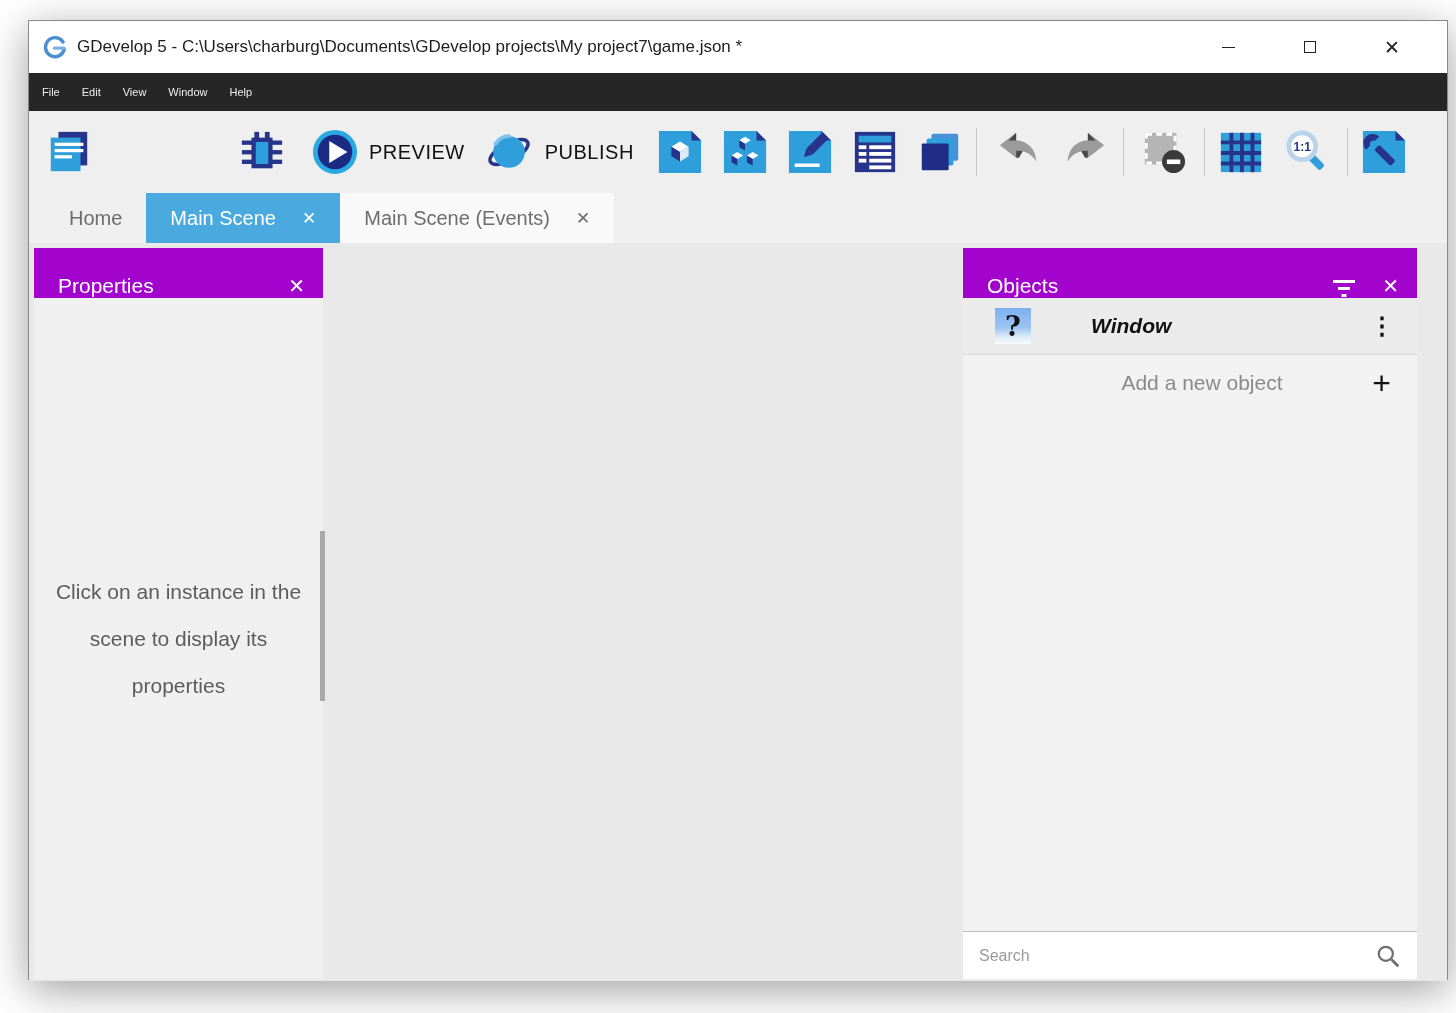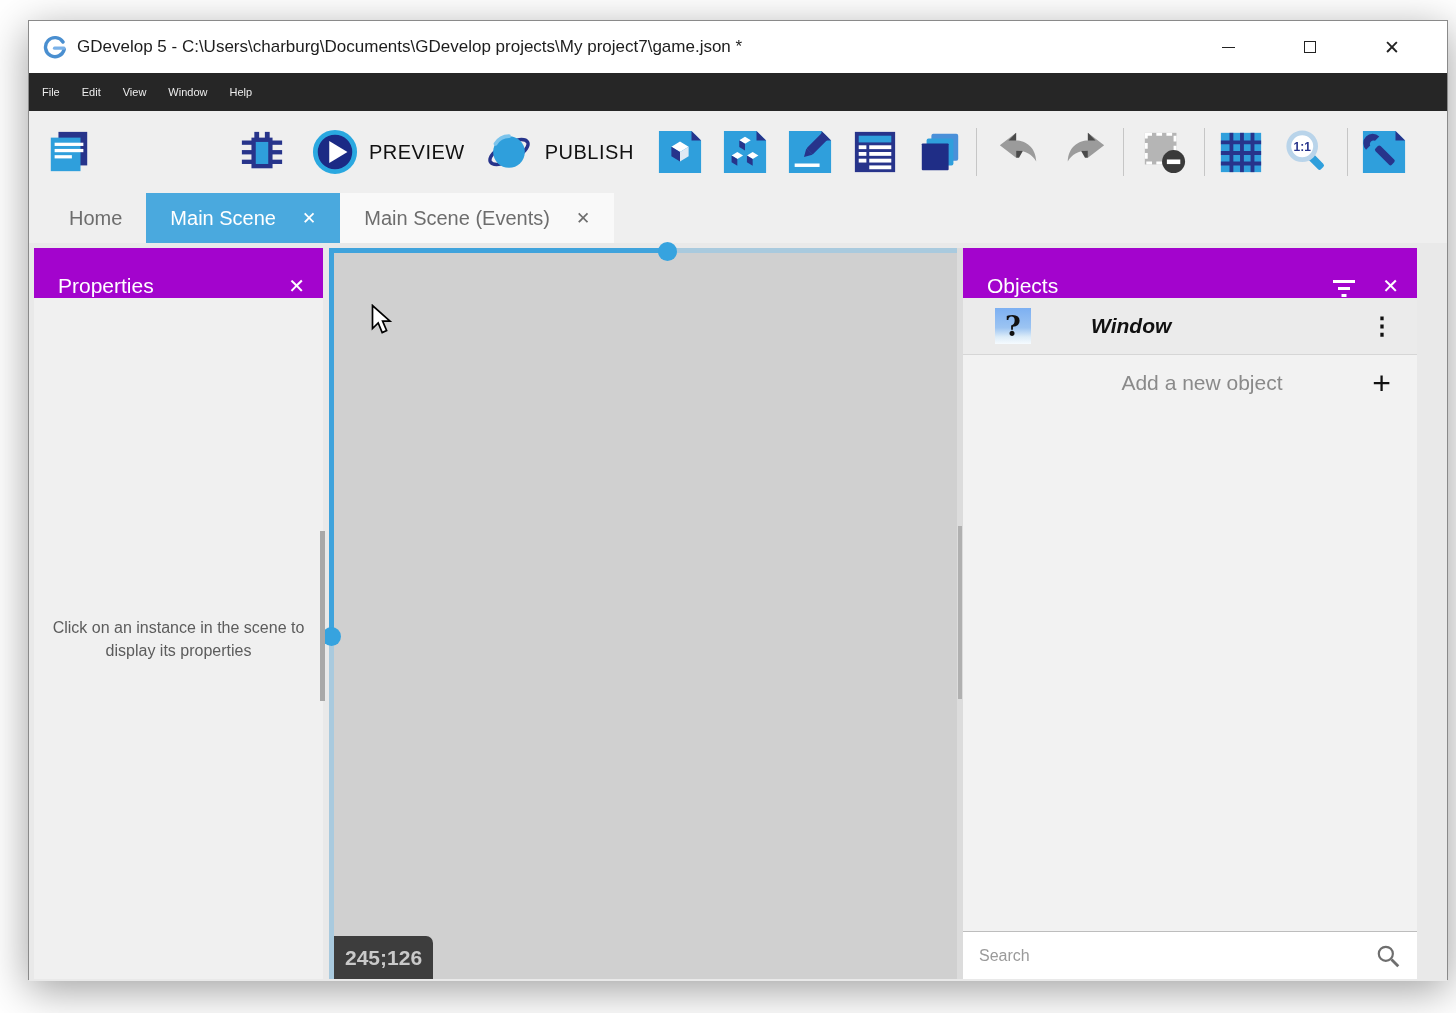--- a/index.html
+++ b/index.html
@@ -48,7 +48,7 @@
 
   .props-panel { position:absolute; left:5px; top:5px; width:289px; height:731px; background:#f0f0f0; }
   .props-body { height:681px; display:flex; align-items:center; justify-content:center; }
-  .props-msg { width:256px; text-align:center; font-size:16px; line-height:23px; color:#5c5c5c; }
+  .props-msg { width:256px; text-align:center; font-size:21px; line-height:47px; color:#5c5c5c; }
 
   .canvas { position:absolute; left:300px; top:5px; width:634px; height:731px; background:#d0d0d0; }
   .cv-top-border { position:absolute; top:0; left:0; right:0; height:5px; display:flex; }

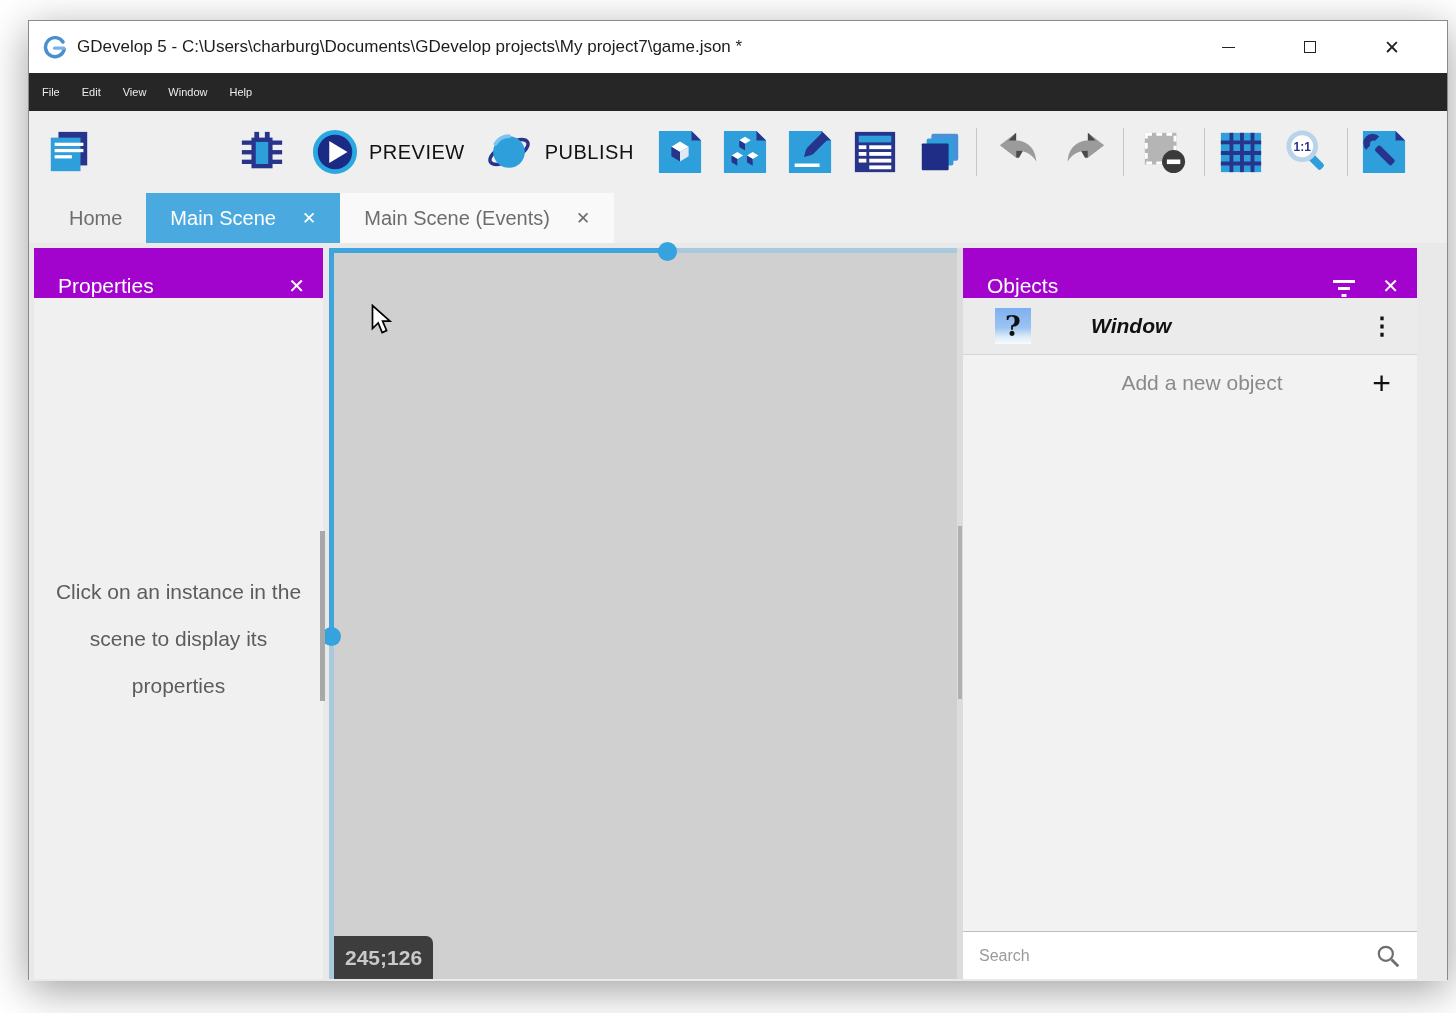--- a/index.html
+++ b/index.html
@@ -326,27 +326,6 @@
       </div>
     </div>
 
-    <div class="canvas">
-      <div class="cv-top-border">
-        <div class="solid"></div>
-          <div class="faded"></div>
-      </div>
-      <div class="cv-left-border">
-        <div class="solid"></div>
-          <div class="faded"></div>
-      </div>
-      <div class="handle handle-top"></div>
-      <div class="handle handle-left"></div>
-
-      <svg class="cursor-arrow" width="22" height="32" viewBox="0 0 22 32">
-        <path d="M1.5 1.5 L1.5 24.5 L7.2 19 L11.2 28.5 L15.6 26.5 L11.6 17.2 L19 17.2 Z" fill="#fff" stroke="#000" stroke-width="1.7"></path>
-      </svg>
-
-      <div class="coord-badge">245;126</div>
-
-      <div class="cv-right-track"></div>
-      <div class="cv-right-thumb"></div>
-    </div>
 
     <div class="scroll-left-thumb"></div>
 

